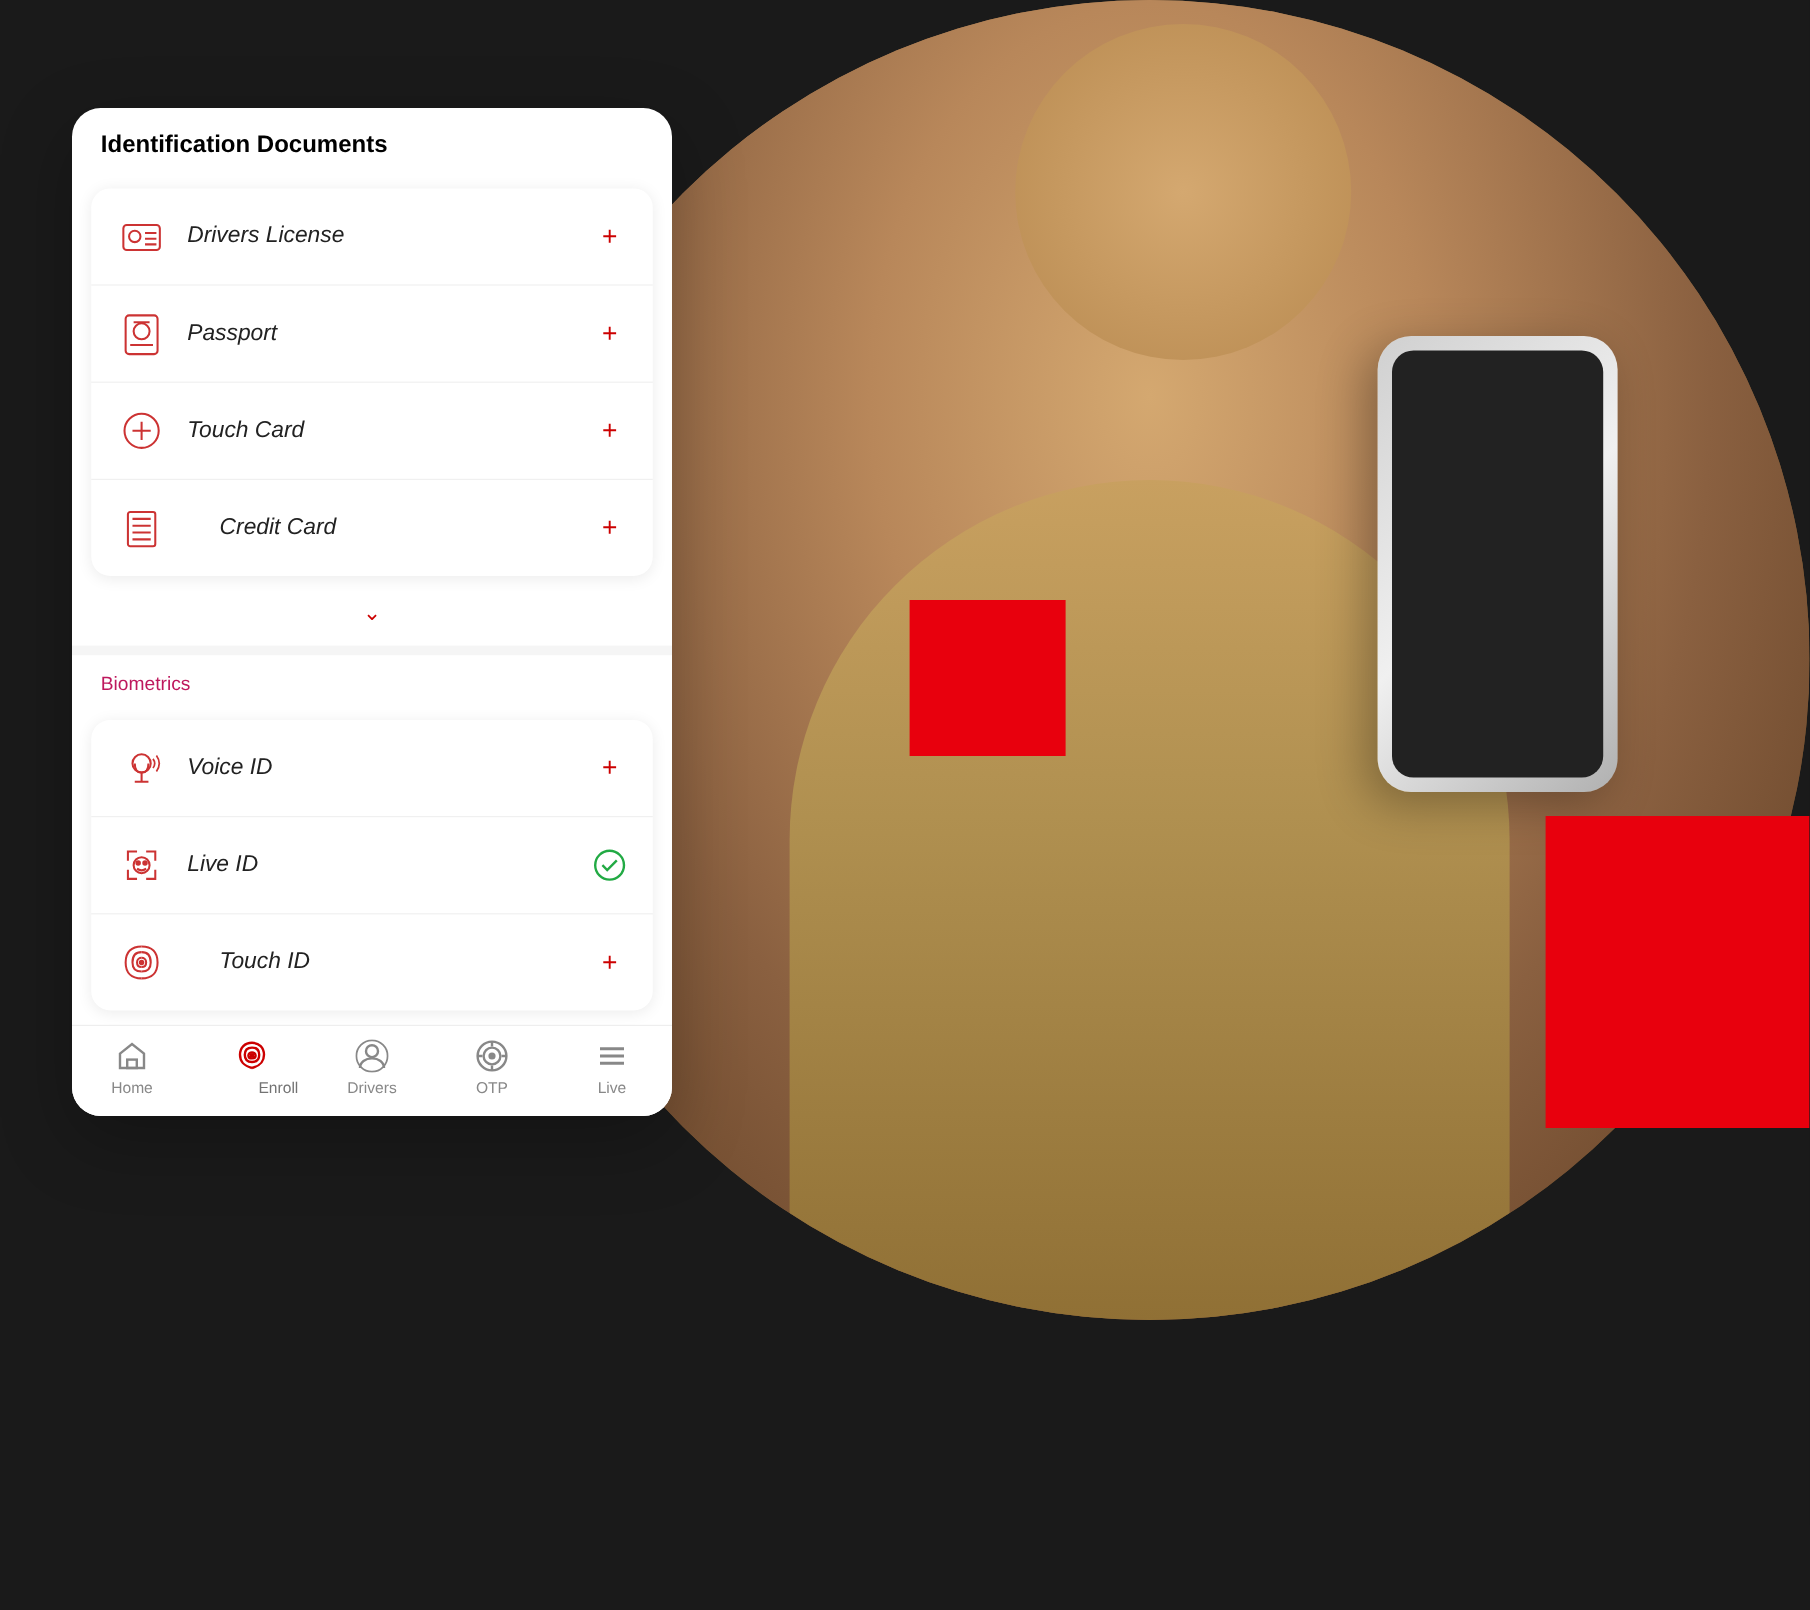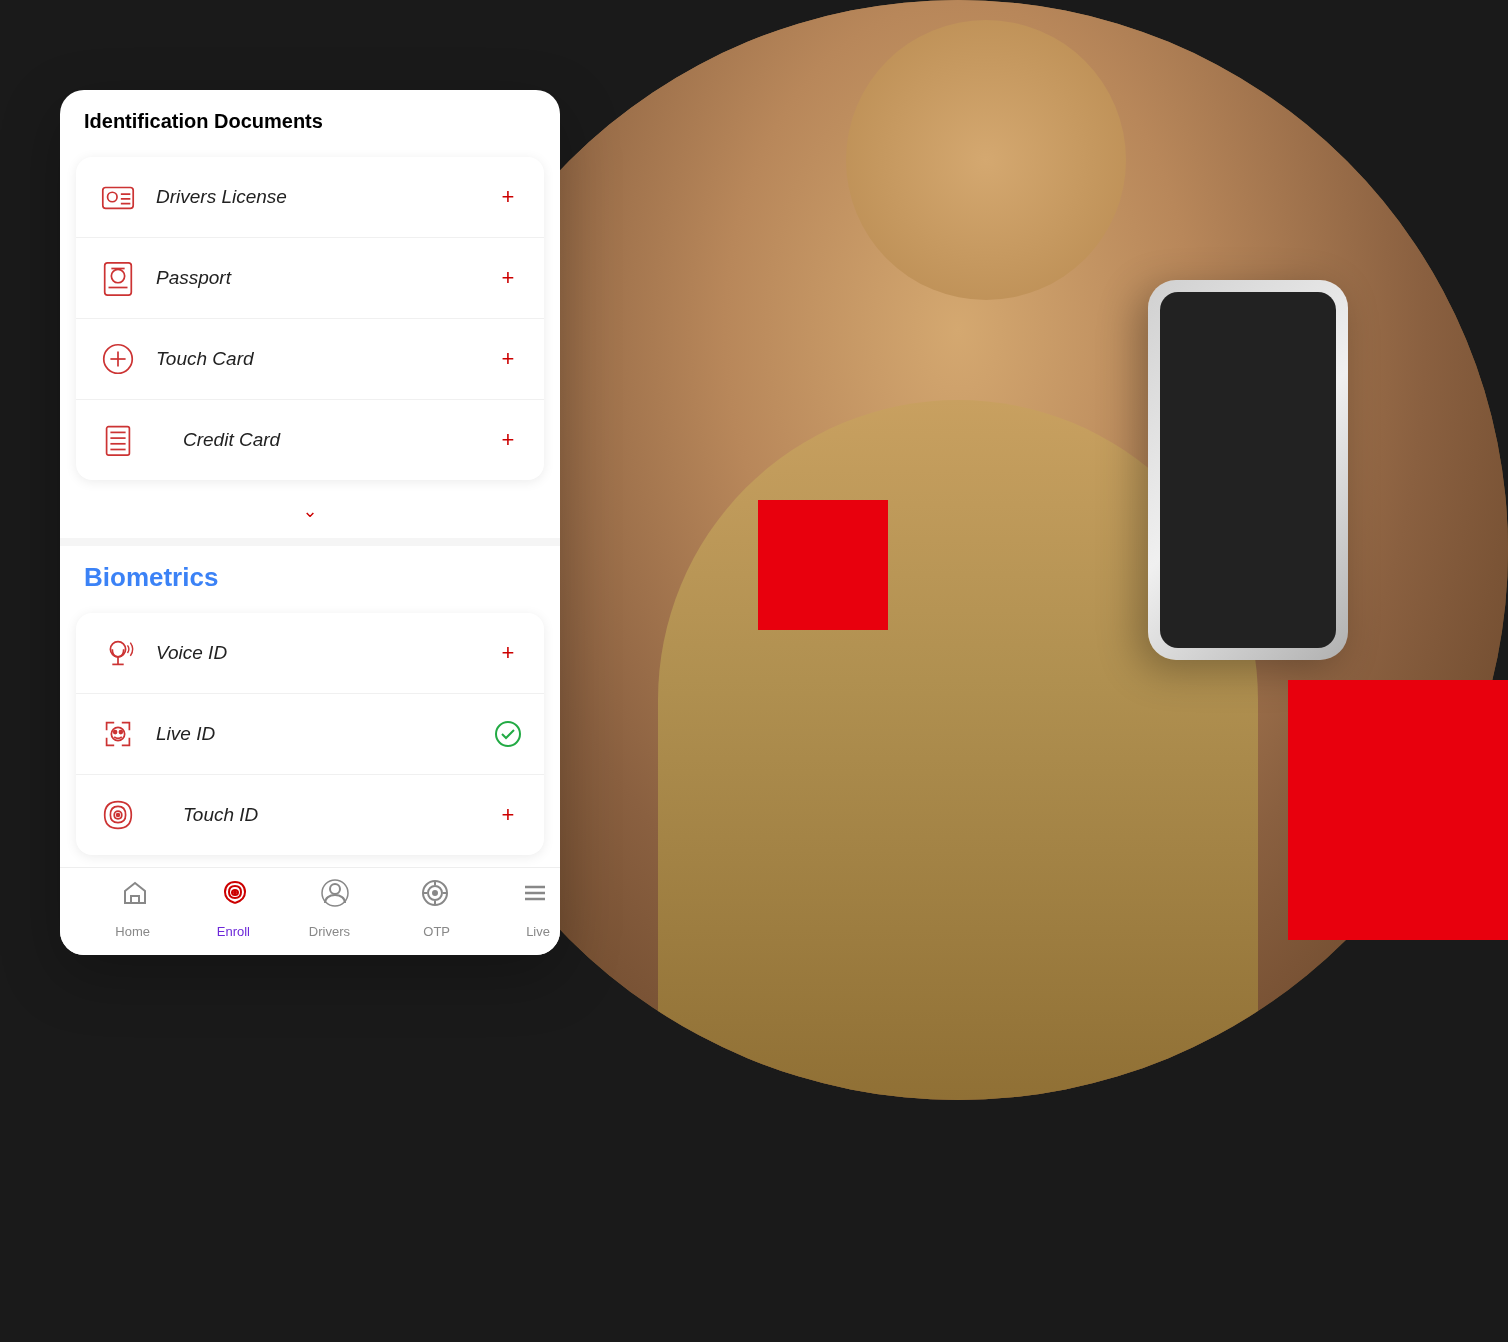--- a/index.html
+++ b/index.html
@@ -148,9 +148,9 @@
     }
 
     .biometrics-title {
-      font-size: 26px;
-      font-weight: 700;
-      color: #3b82f6;
+      font-size: 16px;
+      font-weight: 400;
+      color: #be185d;
     }
 
     

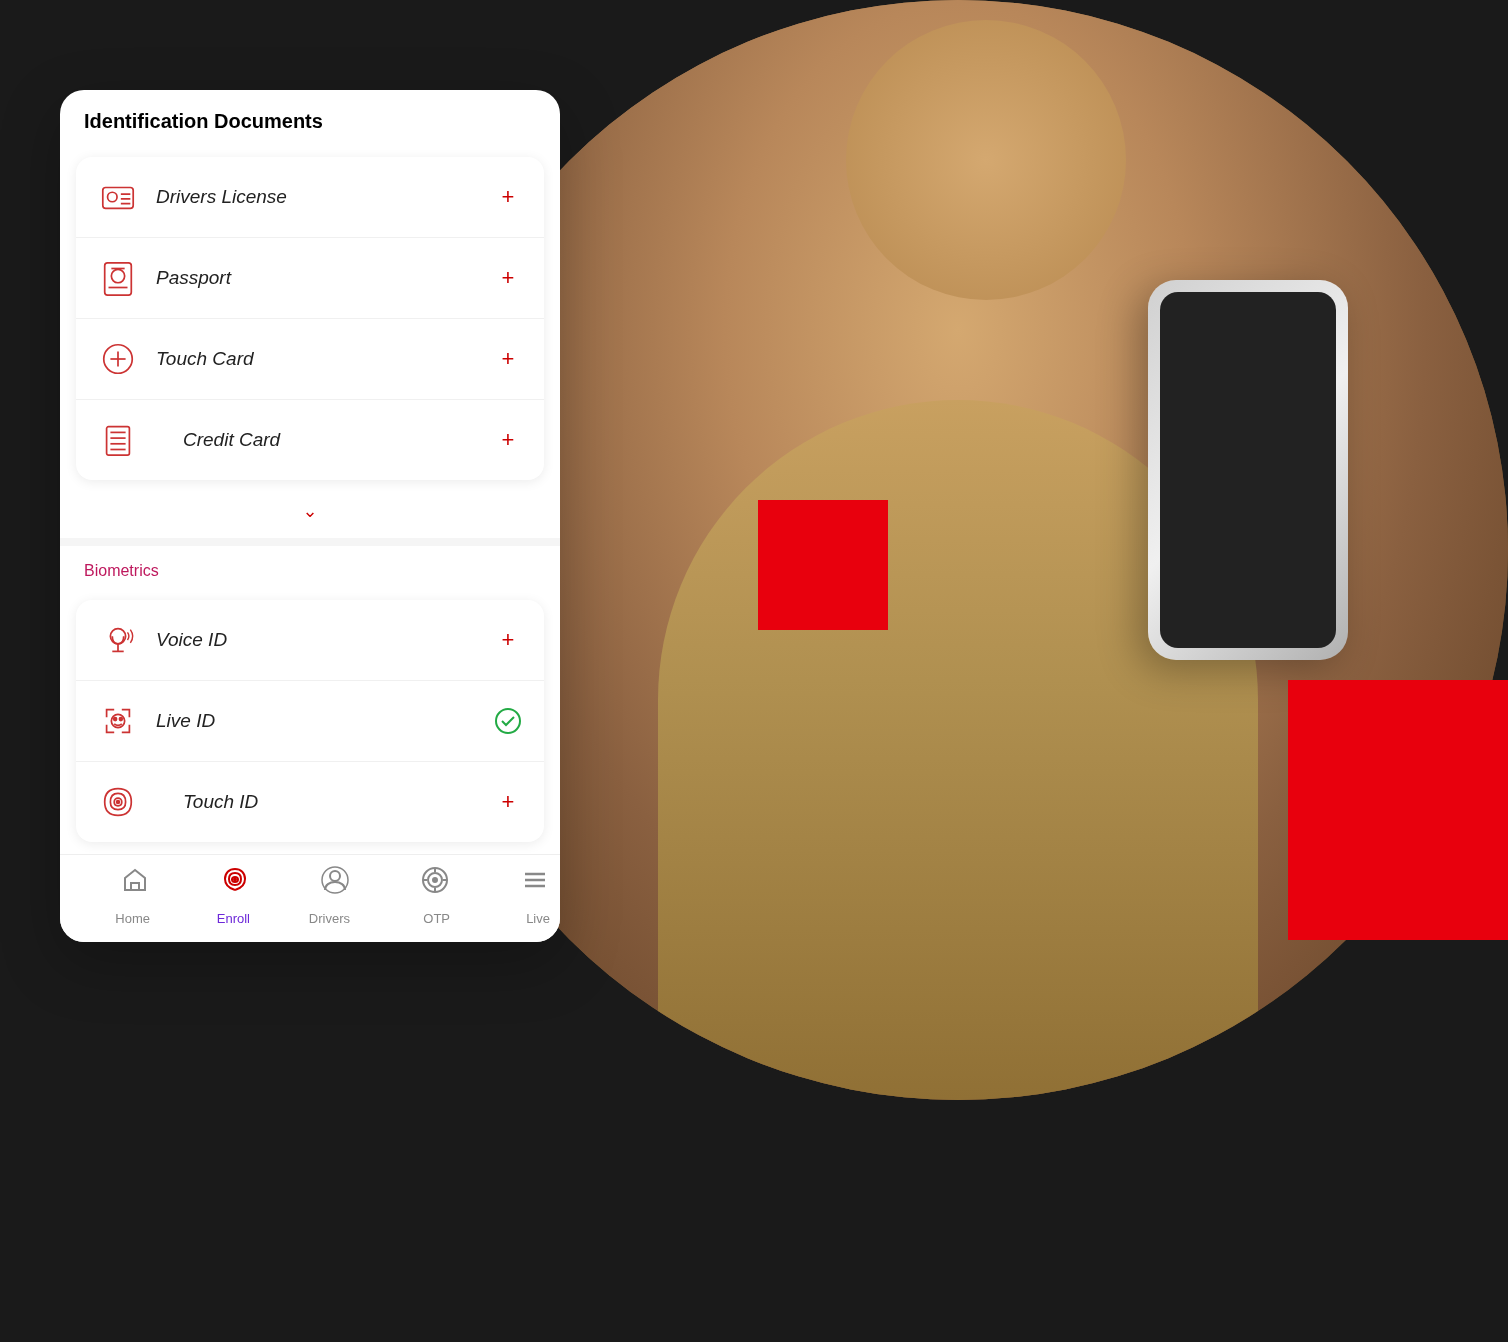--- a/index.html
+++ b/index.html
@@ -167,8 +167,8 @@
     .nav-item {
       display: flex;
       flex-direction: column;
-      align-items: flex-end;
-      gap: 16px;
+      align-items: center;
+      gap: 4px;
       cursor: pointer;
       min-width: 80px;
     }

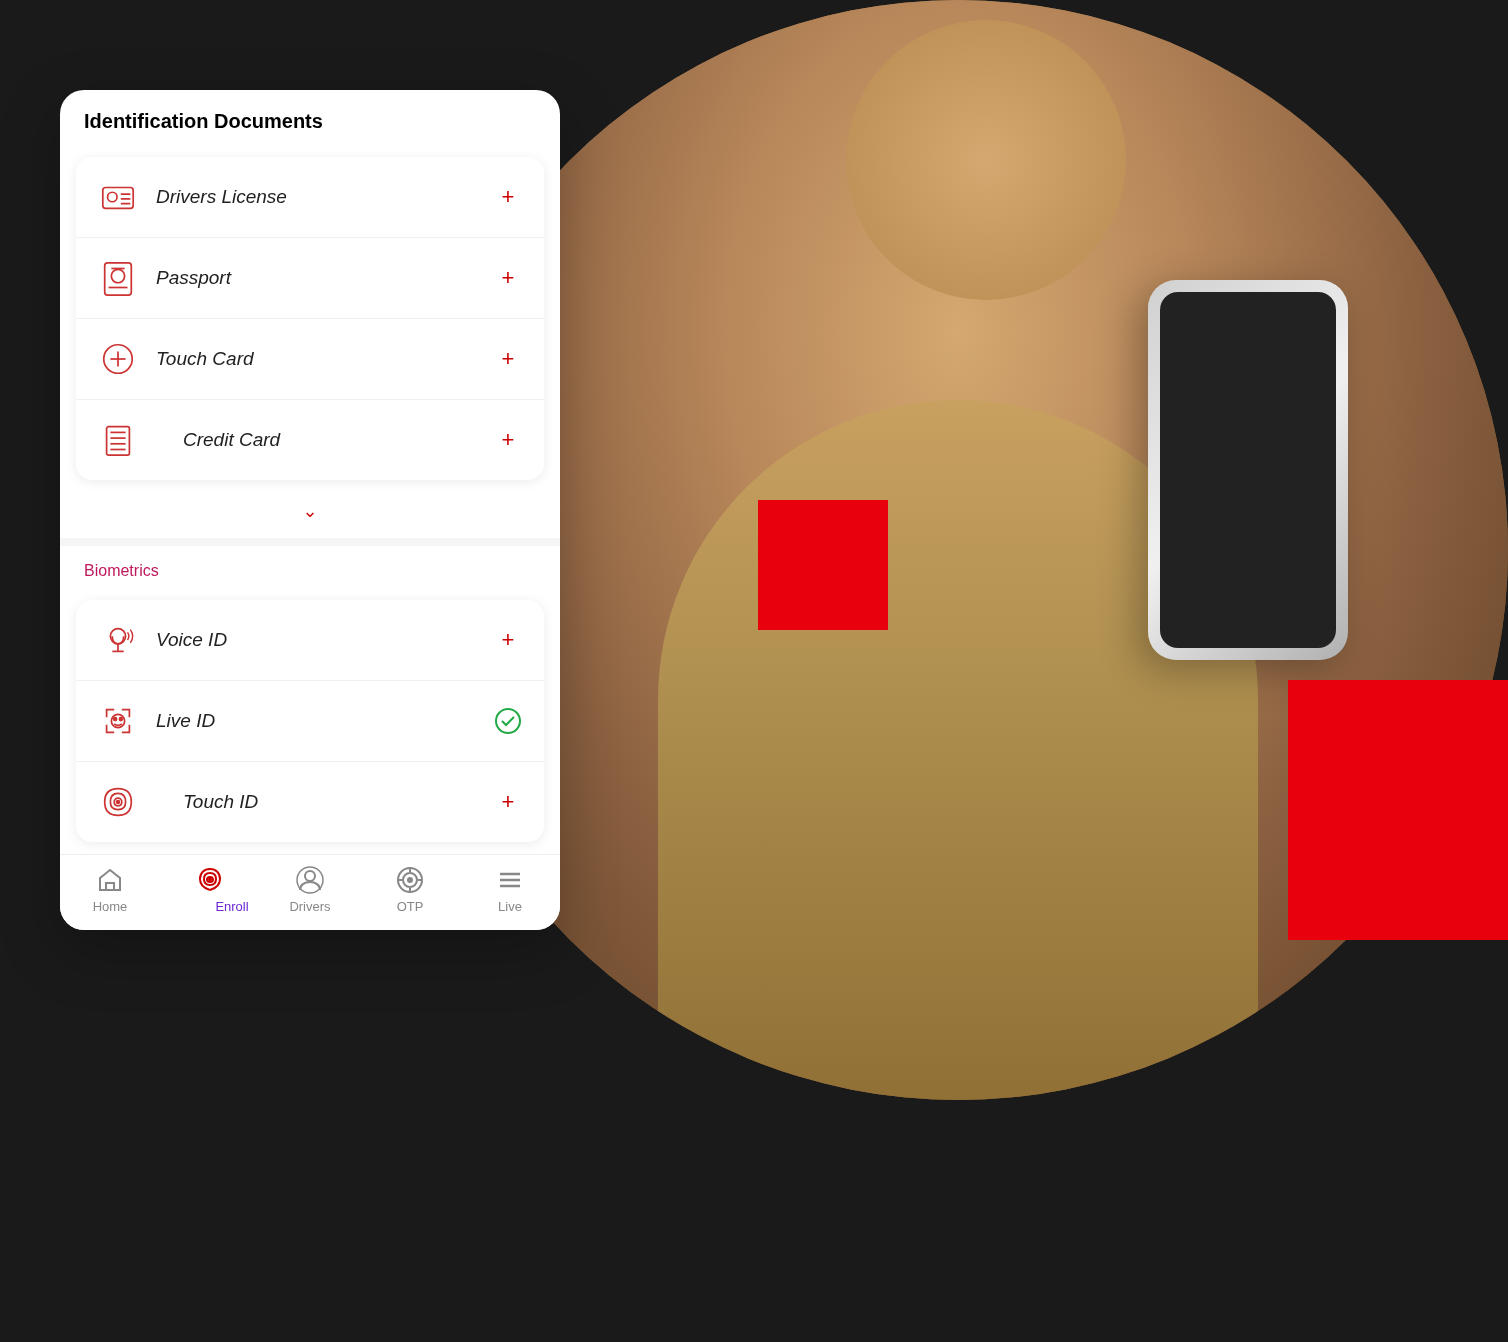--- a/index.html
+++ b/index.html
@@ -187,7 +187,7 @@
     }
 
     .nav-label.active {
-      color: #6d28d9;
+      color: #737373;
       margin-left: 44px;
     }
 

